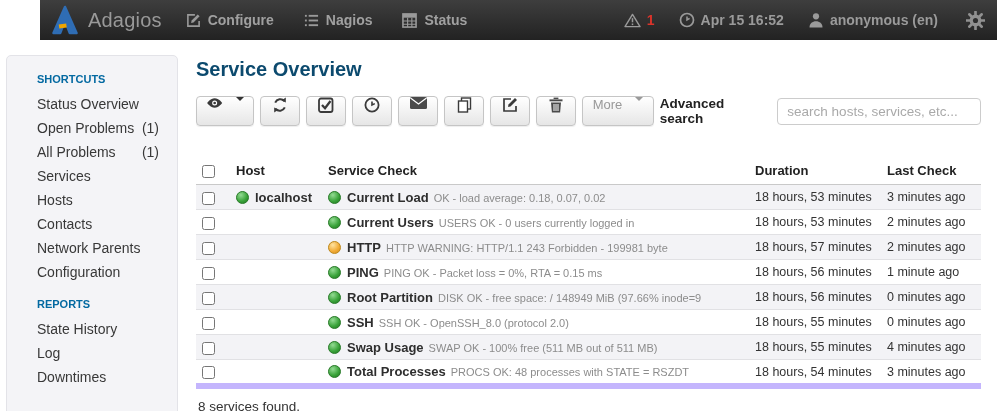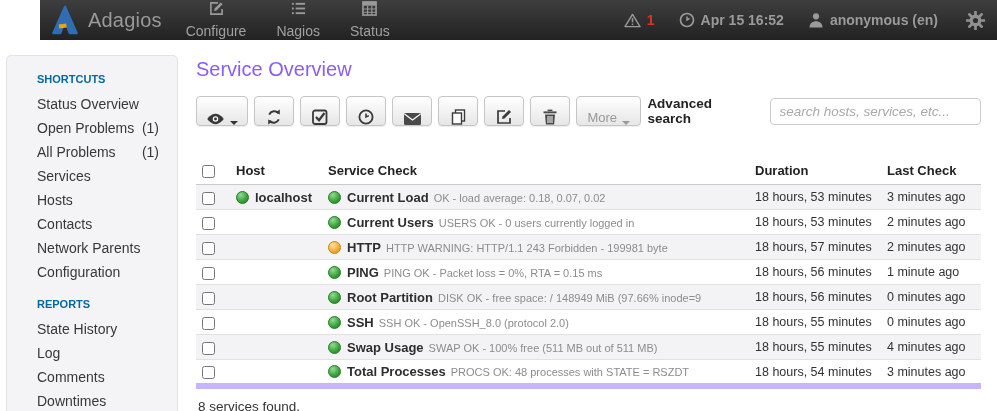--- a/index.html
+++ b/index.html
@@ -12,7 +12,7 @@
   .brand { display:flex; align-items:center; margin-right:24px; }
   .brand-text { color:#999; font-size:20px; margin-left:10px; letter-spacing:.2px; }
   .nav-link { display:flex; align-items:center; gap:7px; margin-right:30px;
-    color:#a0a0a0; font-weight:normal; font-size:14px; cursor:pointer; text-decoration:none;flex-direction:column; }
+    color:#a0a0a0; font-weight:bold; font-size:14px; cursor:pointer; text-decoration:none; }
   .nav-right { margin-left:auto; display:flex; align-items:center; gap:24px; }
   .nav-status { display:flex; align-items:center; gap:6px; color:#9a9a9a;
     font-weight:bold; font-size:14px; }

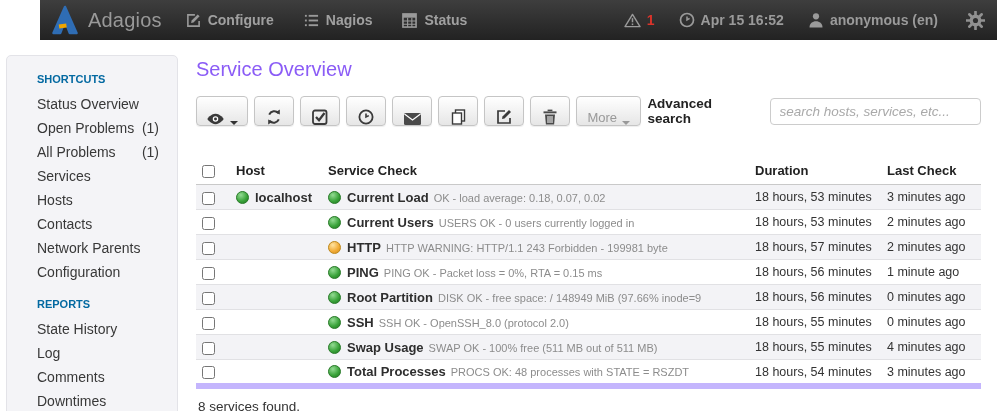--- a/index.html
+++ b/index.html
@@ -32,7 +32,7 @@
   .side-count { color:#383838; }
 
   .main { flex:1; margin:18px 16px 0 18px; }
-  .page-title { font-size:20px; font-weight:normal; color:#8b5cf6; margin-bottom:15px; }
+  .page-title { font-size:20px; font-weight:bold; color:#0c4a6e; margin-bottom:15px; }
 
   
   .toolbar { display:flex; align-items:center; gap:6px; }

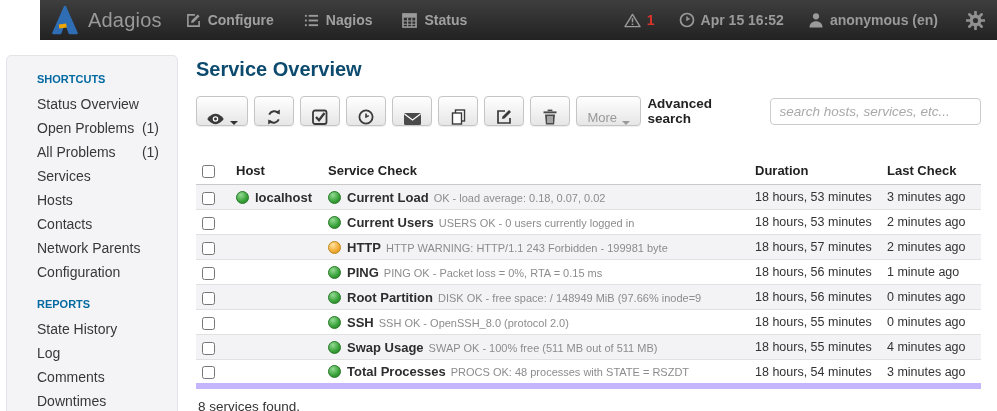--- a/index.html
+++ b/index.html
@@ -37,7 +37,7 @@
   
   .toolbar { display:flex; align-items:center; gap:6px; }
   .btn { height:30px; min-width:40px; padding:0 9px;
-    display:inline-flex; align-items:flex-end; justify-content:center; gap:5px;
+    display:inline-flex; align-items:flex-start; justify-content:center; gap:13px;
     background:linear-gradient(#ffffff,#e6e6e6); border:1px solid #c5c5c5;
     border-radius:4px; box-shadow:0 1px 1px rgba(0,0,0,.07); cursor:pointer;
     font-size:13px; color:#333; }

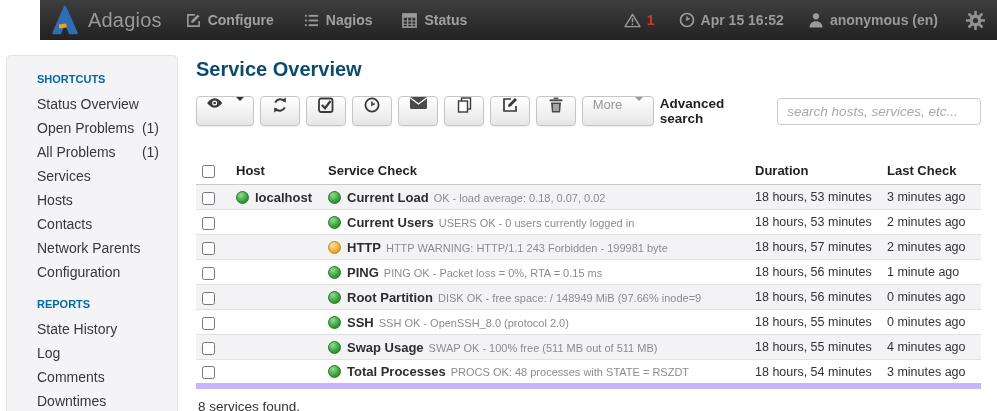--- a/index.html
+++ b/index.html
@@ -48,7 +48,7 @@
   .search-wrap { margin-left:auto; display:flex; align-items:center; gap:14px; }
   .search-label { font-size:13.5px; font-weight:bold; color:#222; }
   .search-input { width:218px; height:27px; border:1px solid #ccc; border-radius:4px;
-    padding:0 9px; font-size:13.5px; color:#555; font-family:"Liberation Sans",sans-serif;font-style:italic; }
+    padding:0 9px; font-size:13.5px; color:#555; font-family:"Liberation Sans",sans-serif; }
   .search-input::placeholder { color:#a9a9a9; }
 
   

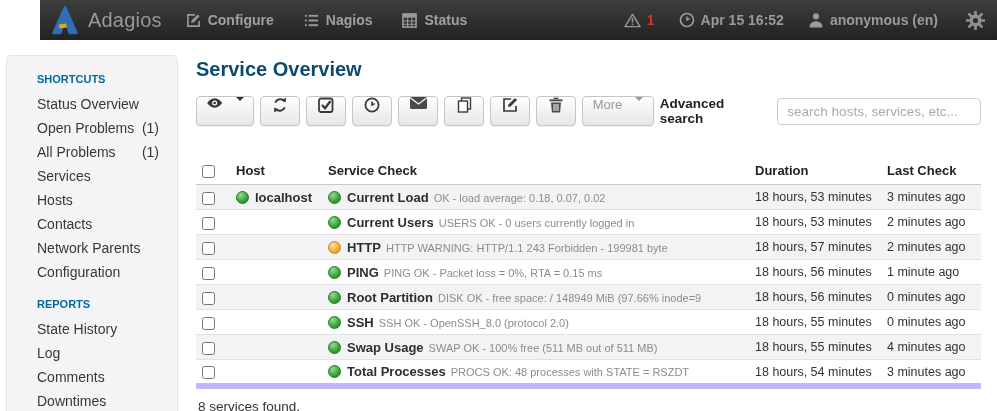--- a/index.html
+++ b/index.html
@@ -195,9 +195,6 @@
             <span class="side-label">Log</span>
           </li>
           <li>
-            <span class="side-label">Comments</span>
-          </li>
-          <li>
             <span class="side-label">Downtimes</span>
           </li>
         </ul>

